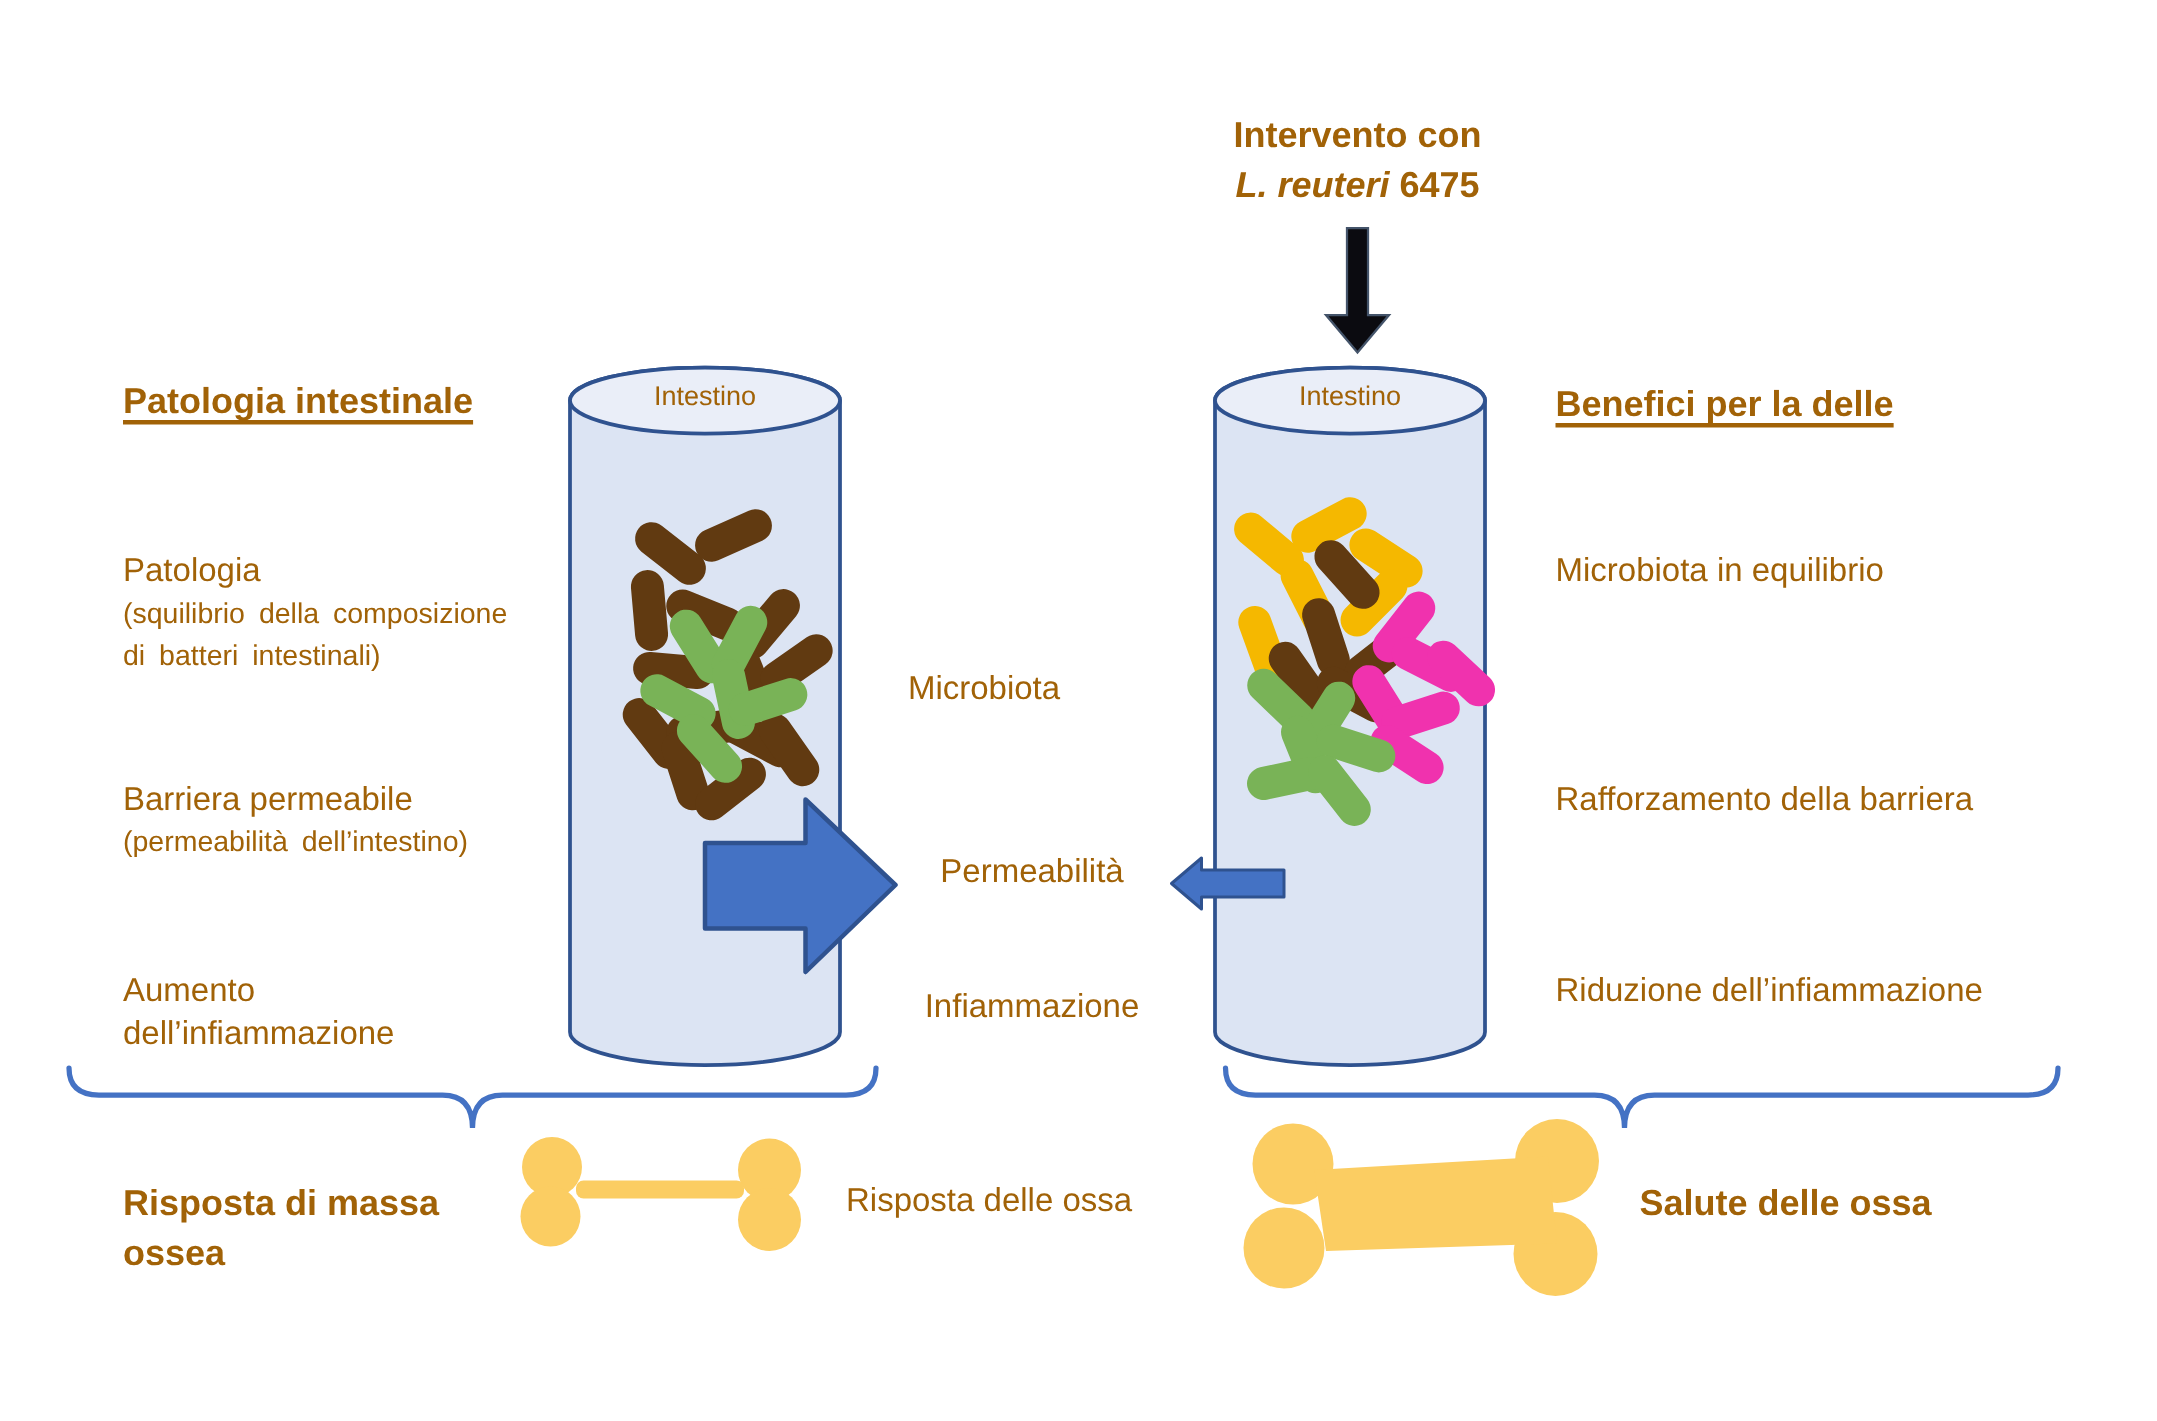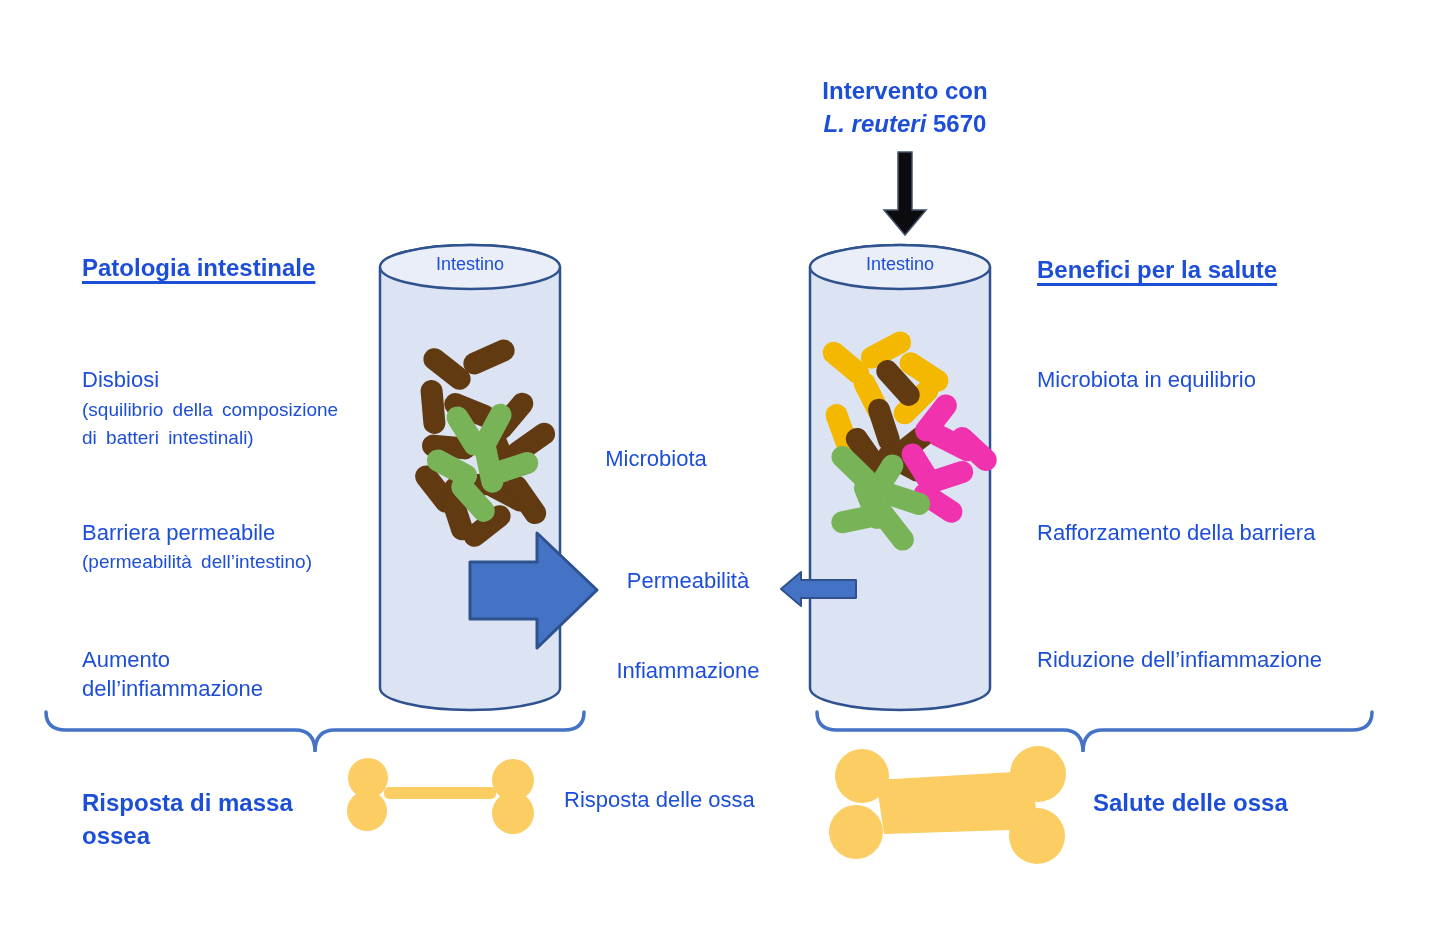--- a/index.html
+++ b/index.html
@@ -5,7 +5,7 @@
   html,body{margin:0;padding:0;background:#ffffff;}
   .canvas{
     position:relative;width:1438px;height:947px;background:#ffffff;overflow:hidden;
-    font-family:"Liberation Sans",sans-serif;color:#1d4ed8;
+    font-family:"Liberation Sans",sans-serif;color:#a16207;
   }
   svg.layer{position:absolute;left:0;top:0;z-index:1;}
   .txt{position:absolute;z-index:2;white-space:nowrap;font-size:22px;line-height:28px;}

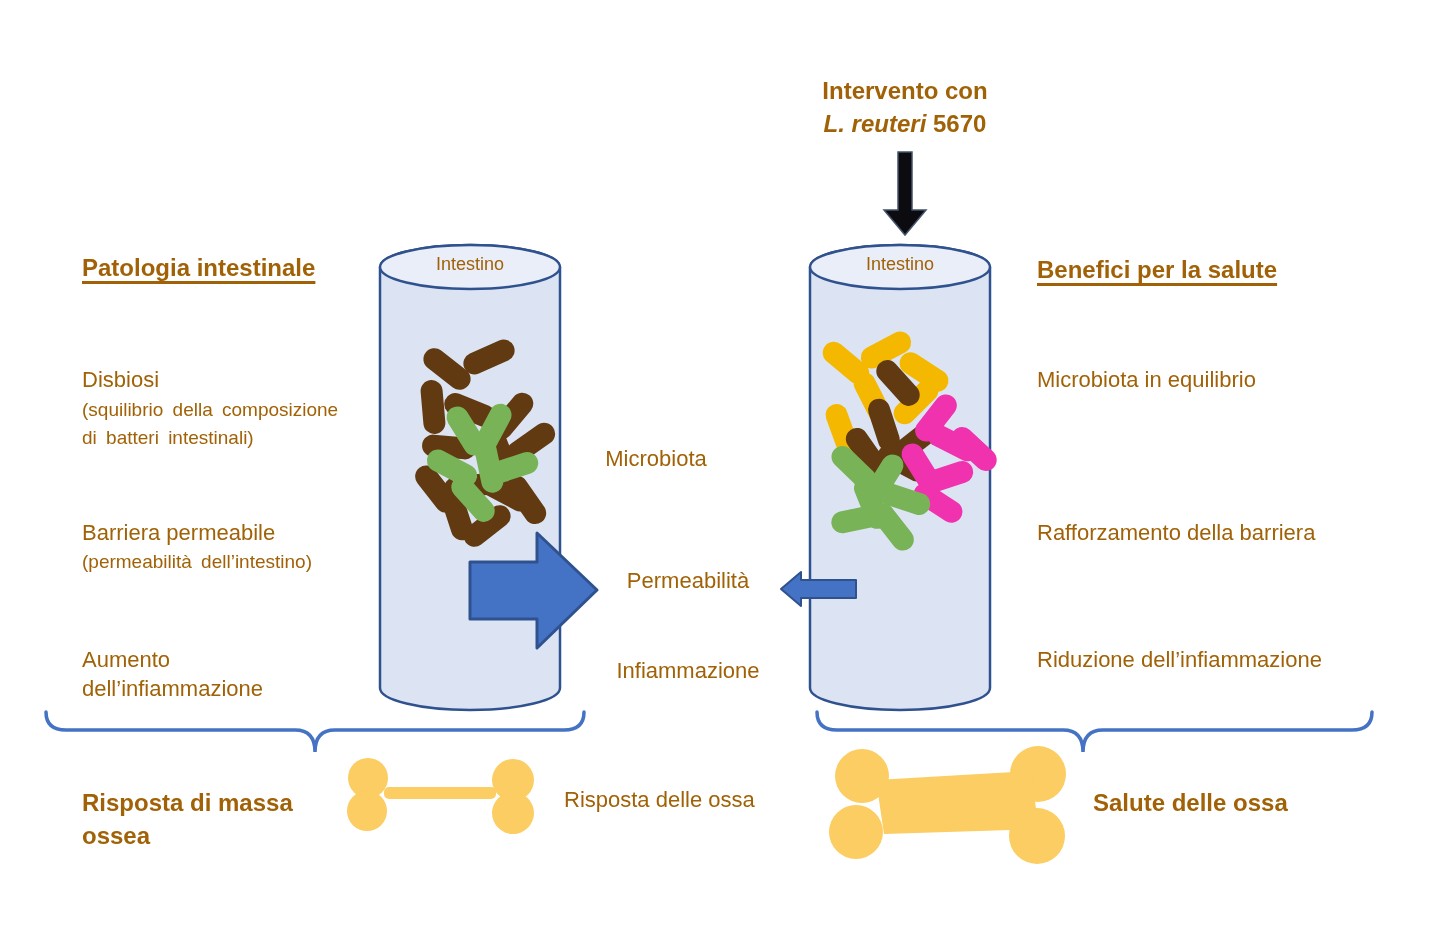--- a/index.html
+++ b/index.html
@@ -105,7 +105,7 @@
 
   <div class="title-block" style="left:905px;top:74px;">
     <div>Intervento con</div>
-    <div><i>L. reuteri</i><span> 5670</span></div>
+    <div><i>L. reuteri</i><span> 6475</span></div>
   </div>
 
   <div class="intestino" style="left:380px;top:254px;">Intestino</div>

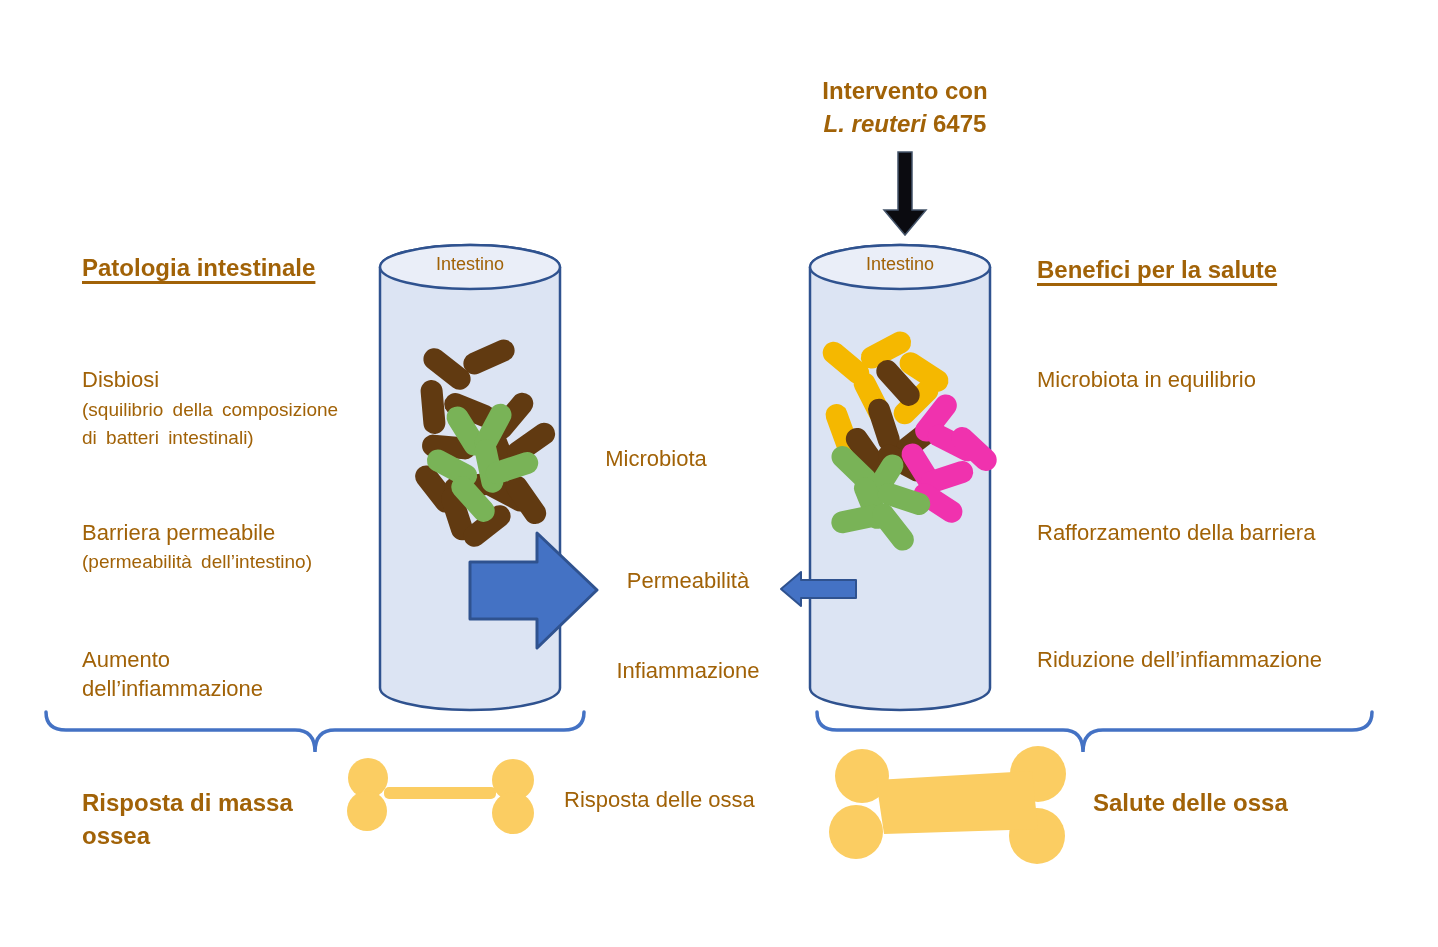--- a/index.html
+++ b/index.html
@@ -124,7 +124,7 @@
   <div class="txt center-label" style="left:688px;top:567px;">Permeabilità</div>
   <div class="txt center-label" style="left:688px;top:657px;">Infiammazione</div>
 
-  <div class="txt heading" style="left:1037px;top:256px;">Benefici per la salute</div>
+  <div class="txt heading" style="left:1037px;top:256px;">Benefici per la delle</div>
   <div class="txt" style="left:1037px;top:519px;">Rafforzamento della barriera</div>
   <div class="txt" style="left:1037px;top:366px;">Microbiota in equilibrio</div>
   <div class="txt" style="left:1037px;top:646px;">Riduzione dell’infiammazione</div>

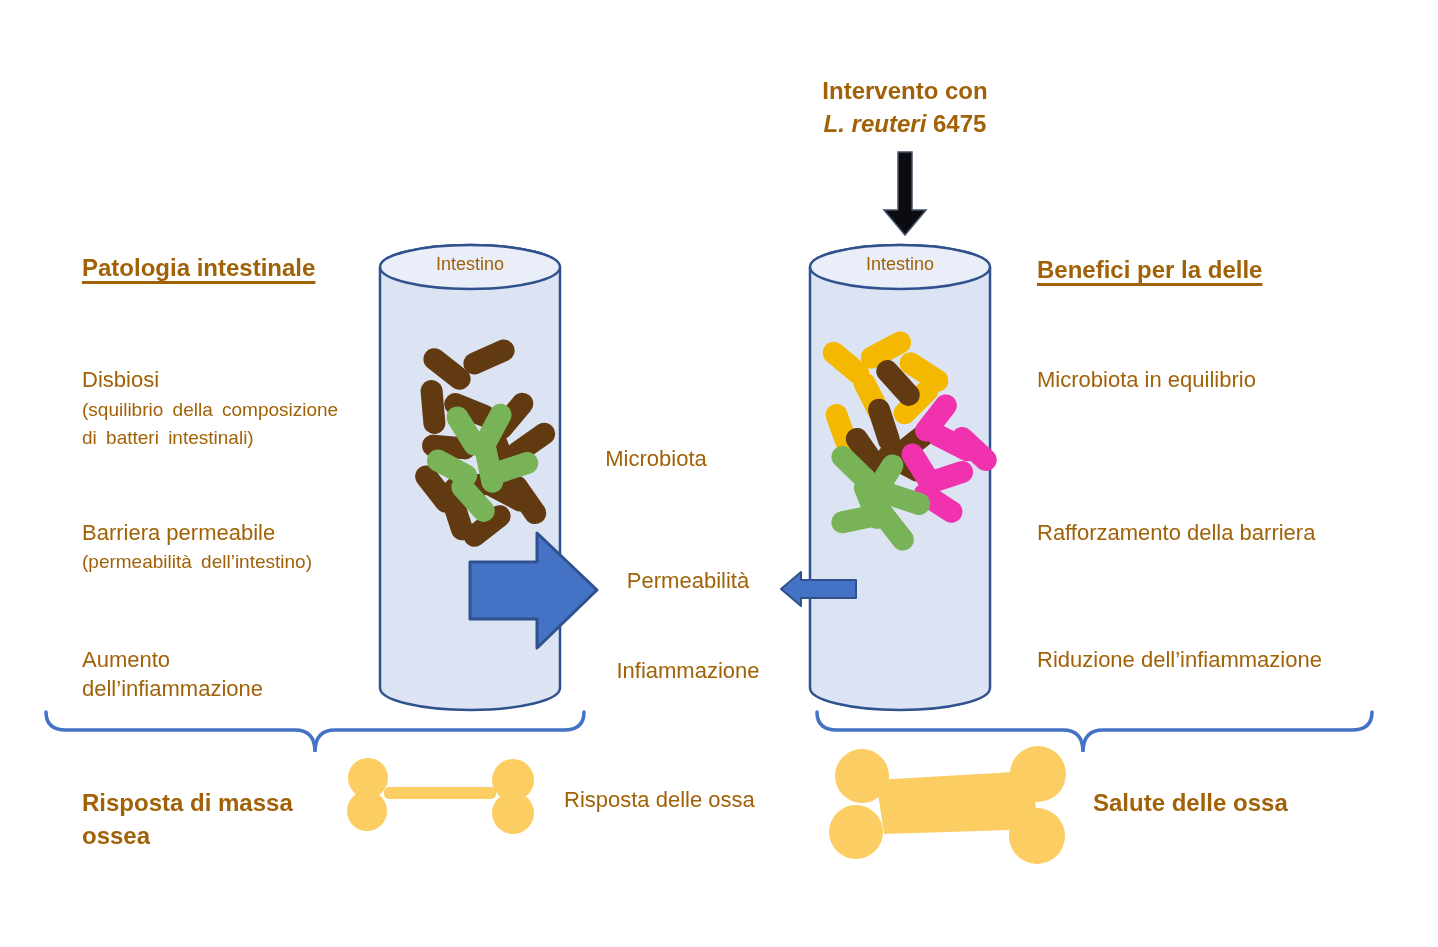--- a/index.html
+++ b/index.html
@@ -112,7 +112,7 @@
   <div class="intestino" style="left:810px;top:254px;">Intestino</div>
 
   <div class="txt heading" style="left:82px;top:254px;">Patologia intestinale</div>
-  <div class="txt" style="left:82px;top:366px;">Disbiosi</div>
+  <div class="txt" style="left:82px;top:366px;">Patologia</div>
   <div class="txt sub" style="left:82px;top:396px;">(squilibrio della composizione</div>
   <div class="txt sub" style="left:82px;top:424px;">di batteri intestinali)</div>
   <div class="txt" style="left:82px;top:519px;">Barriera permeabile</div>

